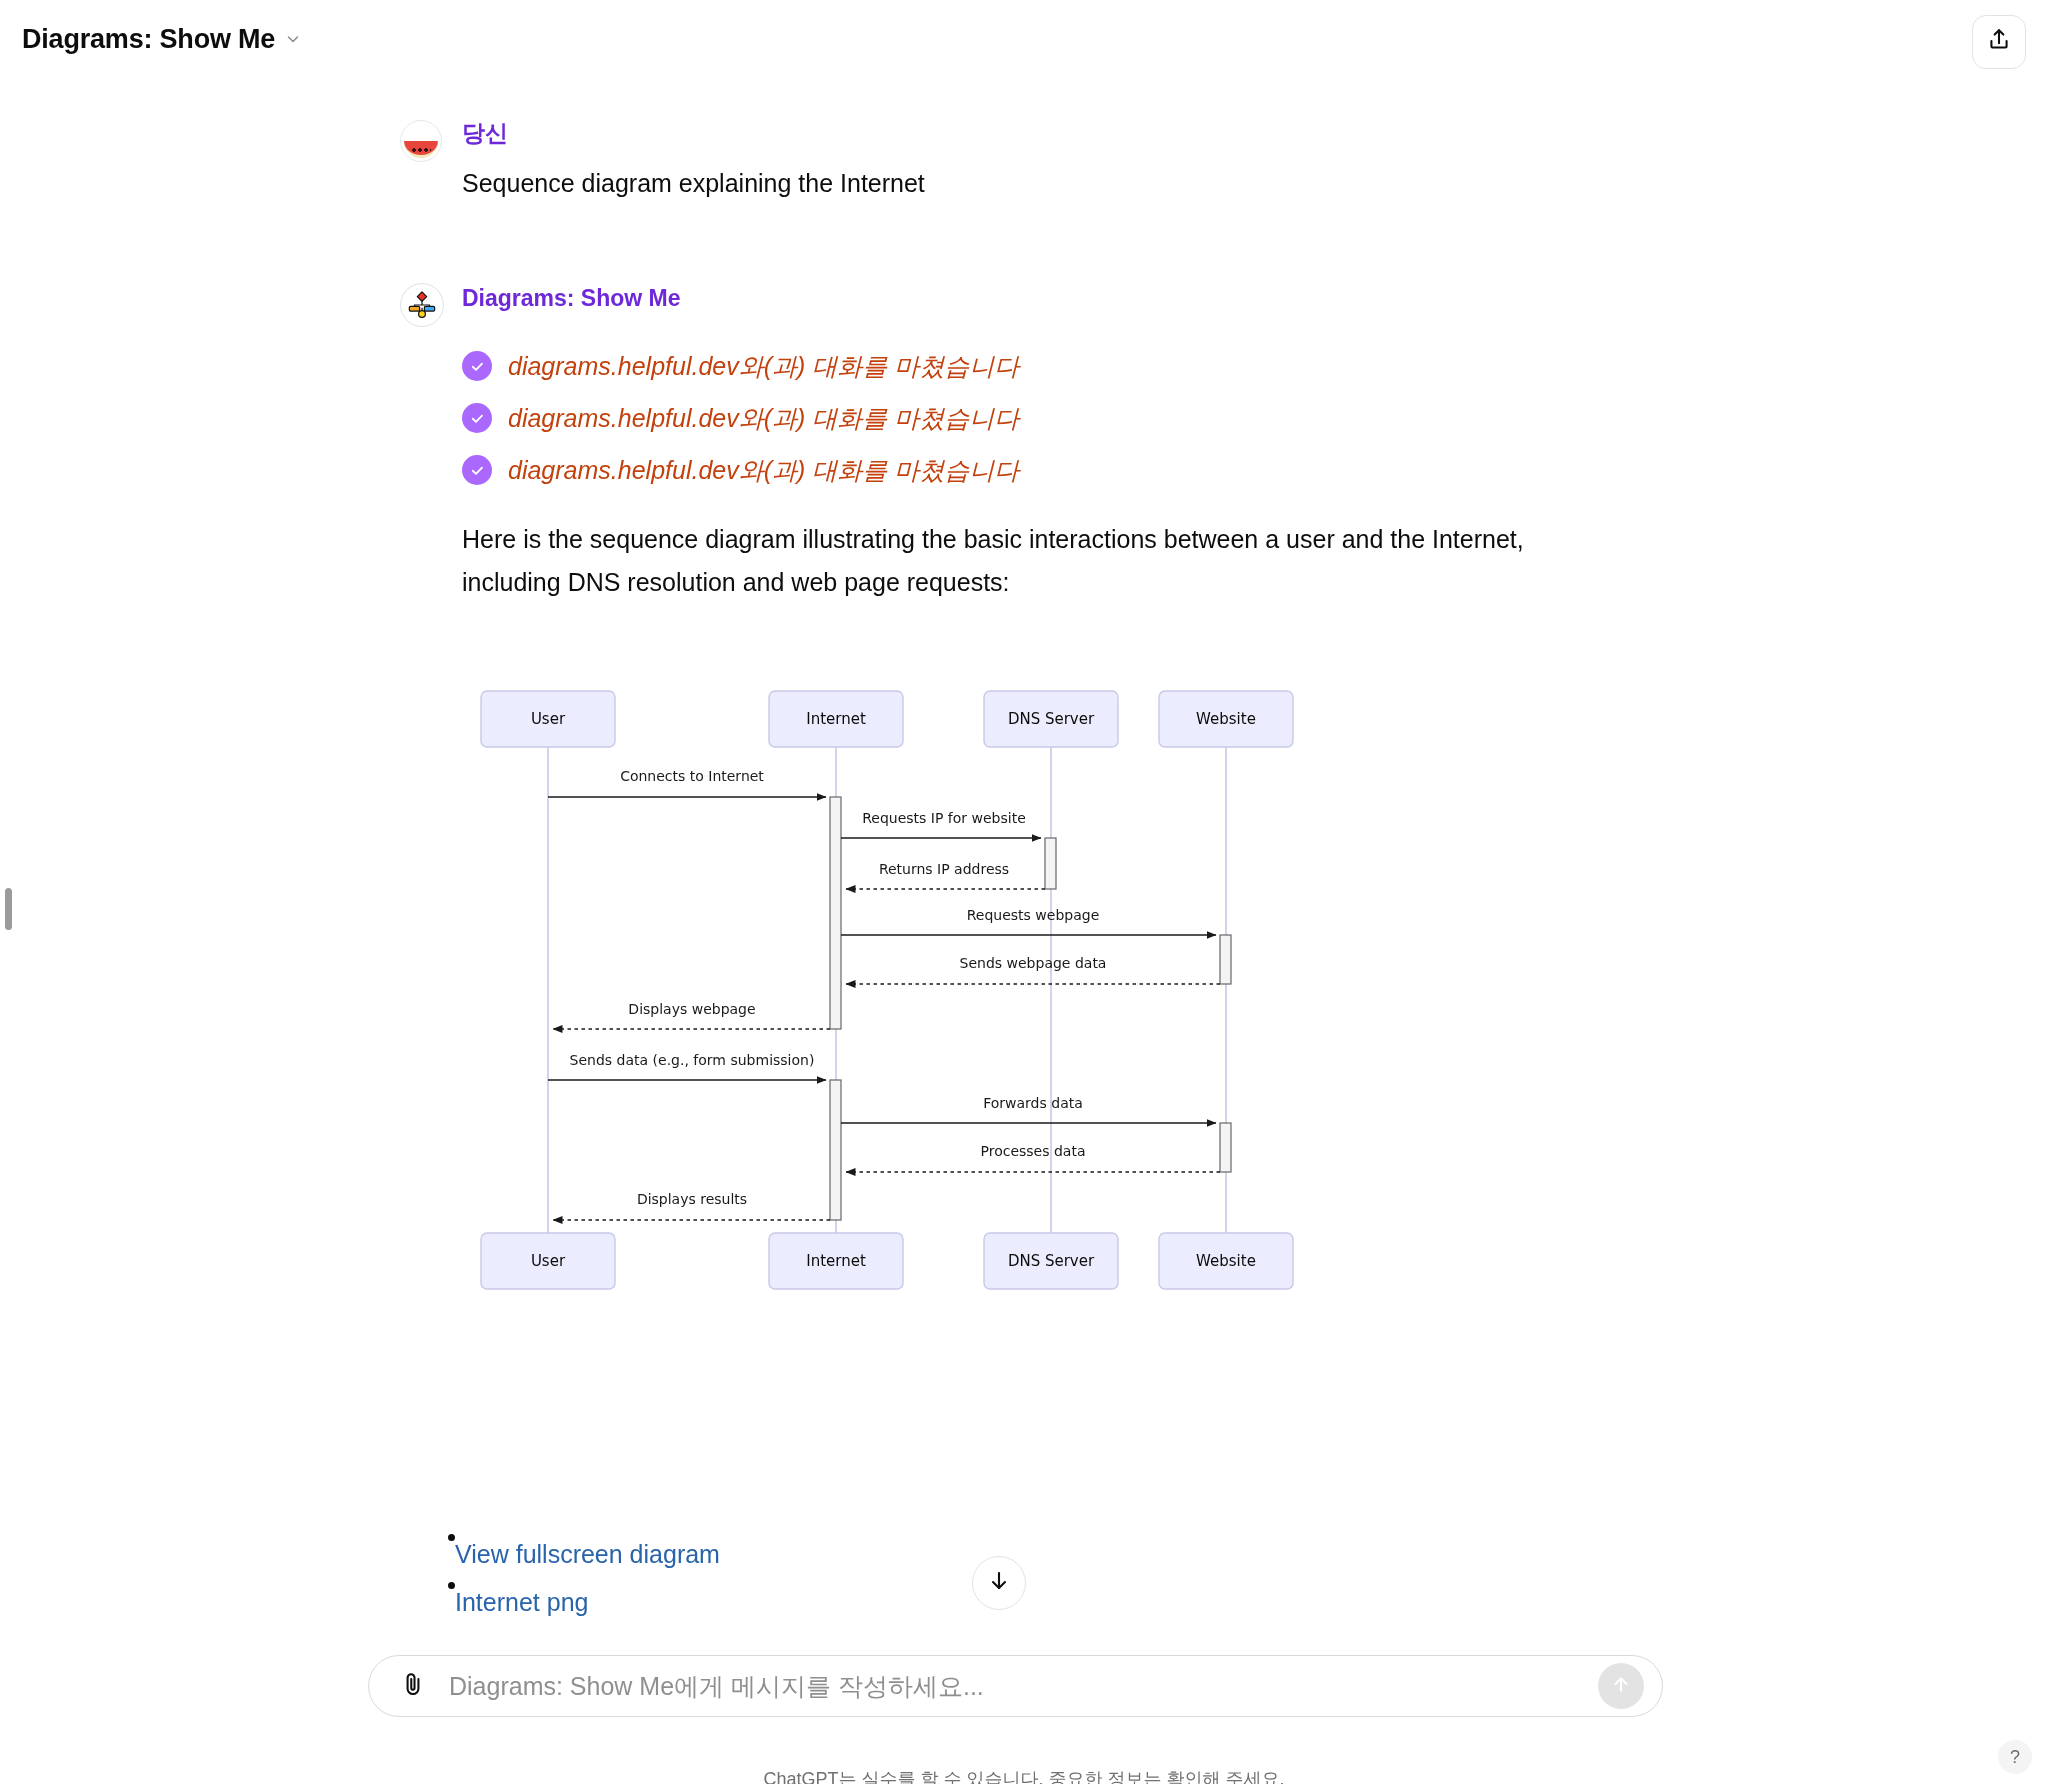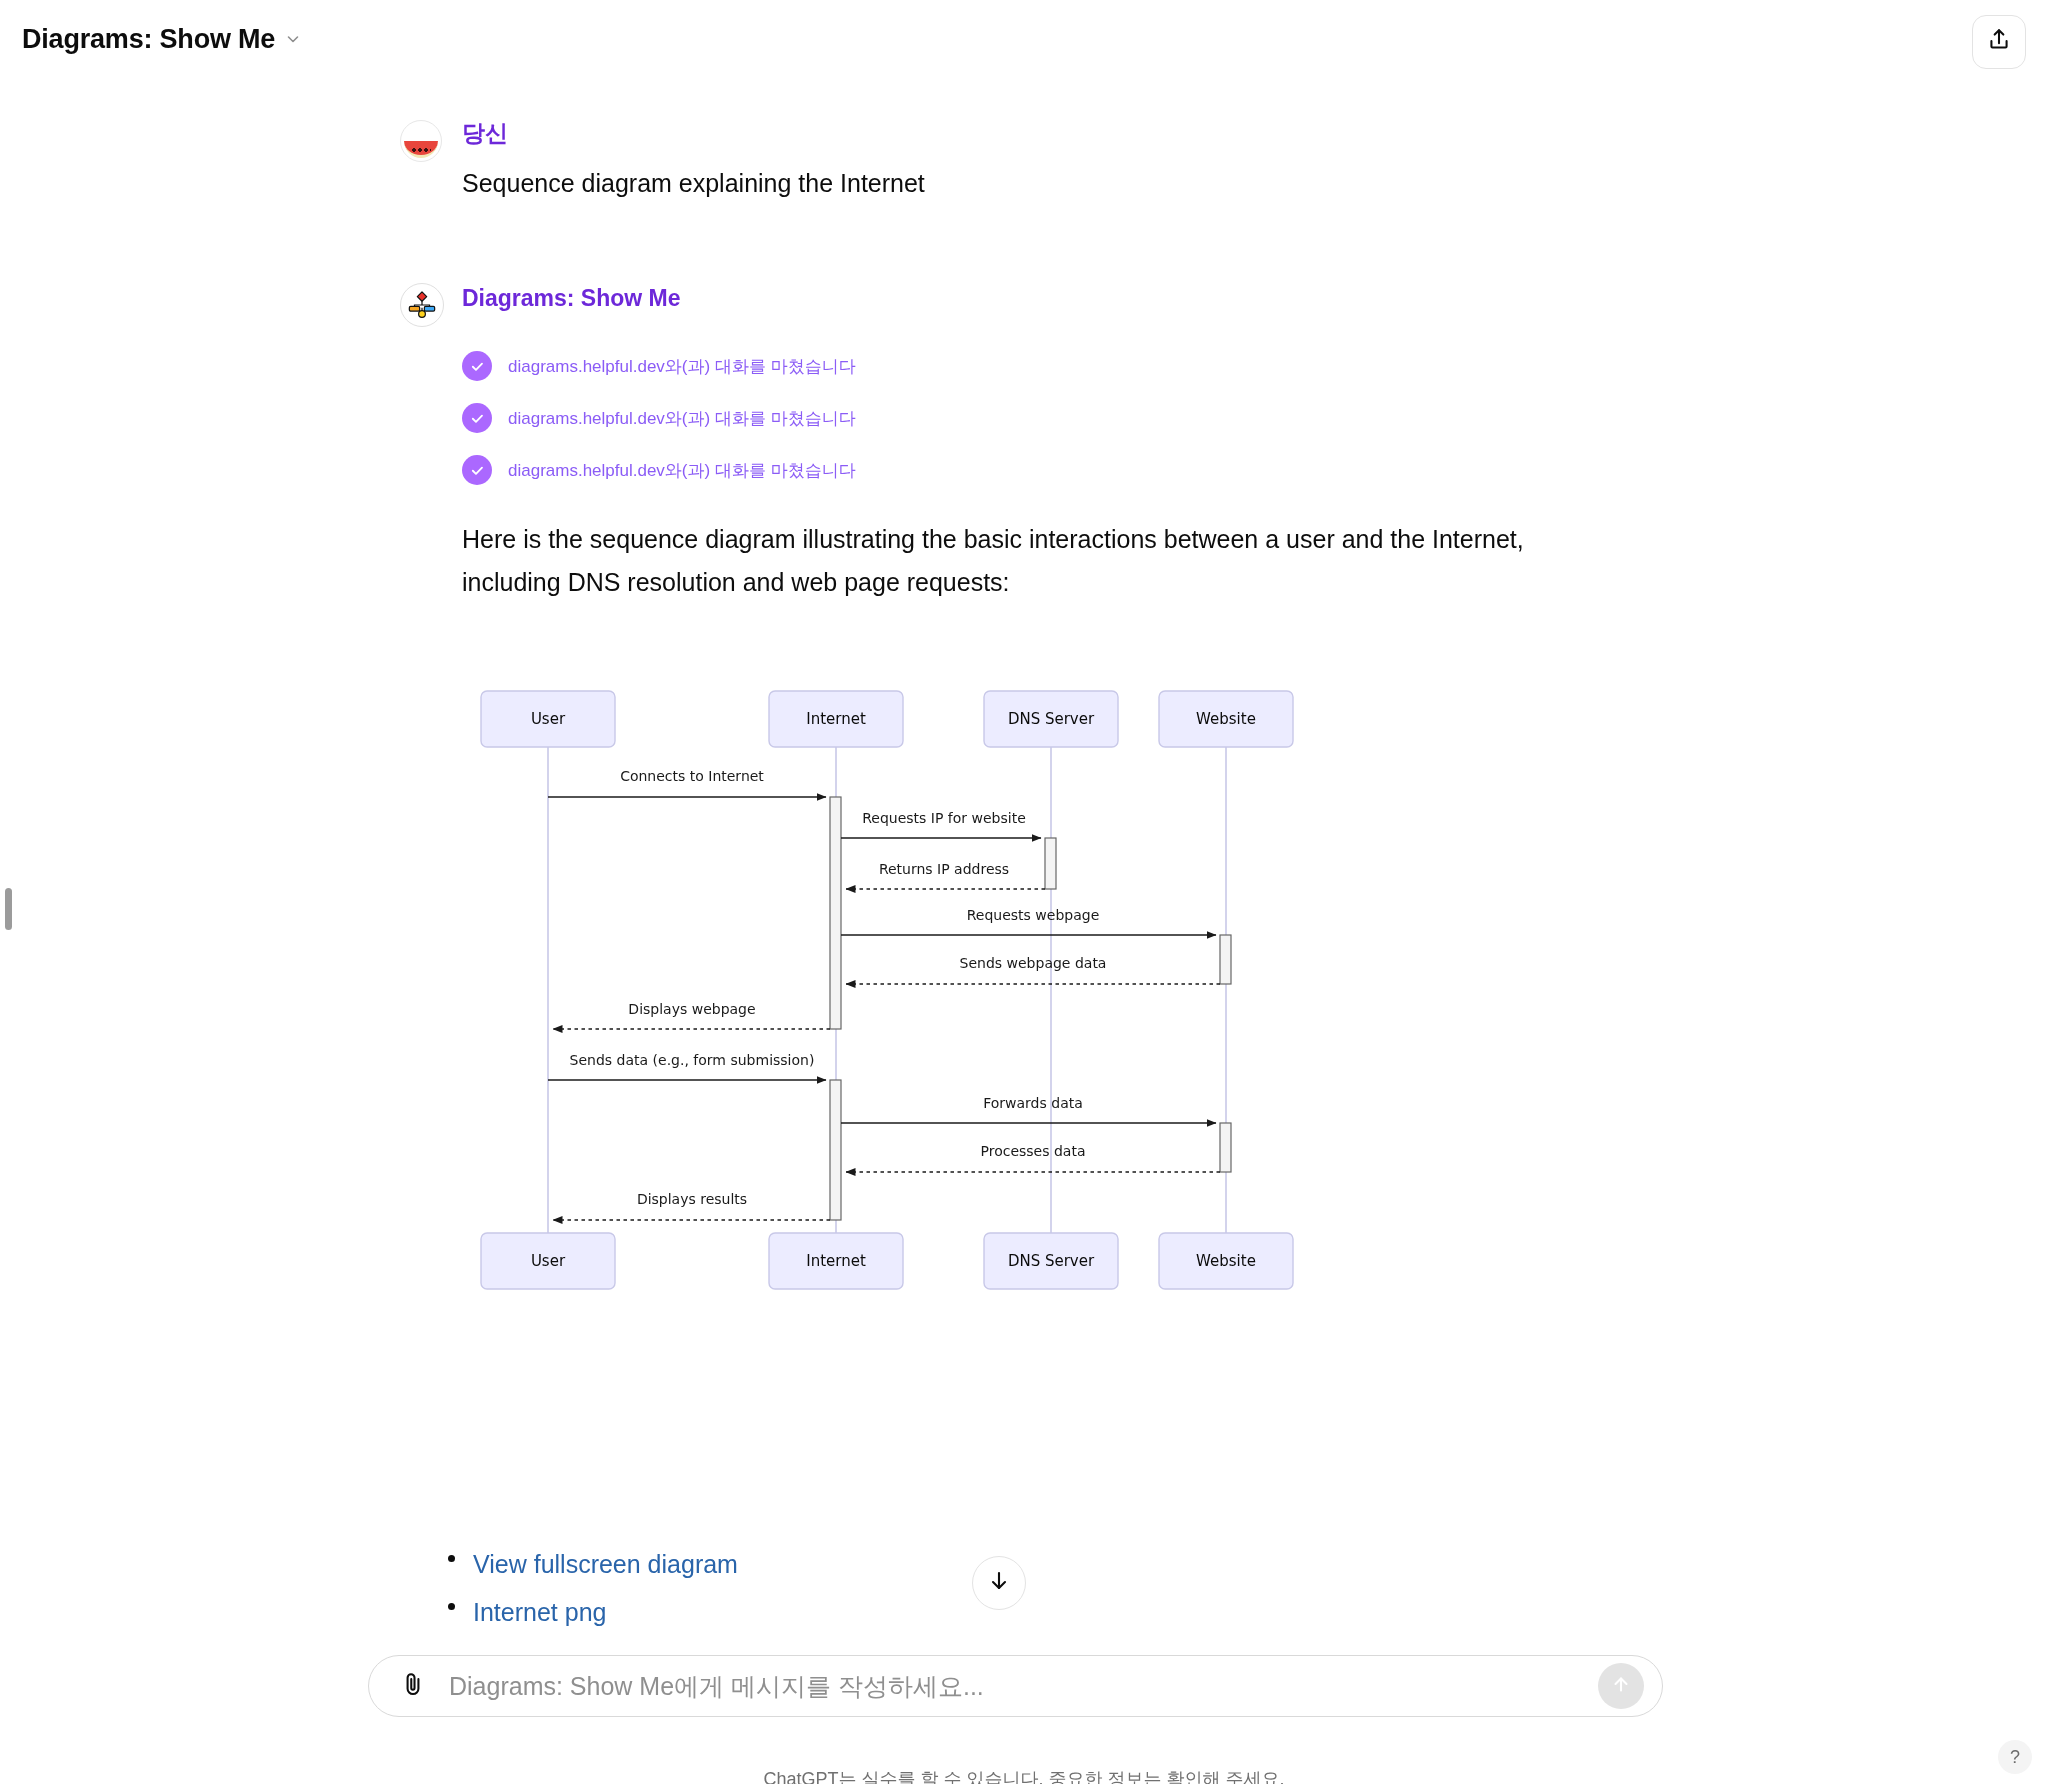--- a/index.html
+++ b/index.html
@@ -90,7 +90,7 @@
     display: flex; align-items: center; justify-content: center;
   }
   .status-text {
-    font-size: 17px; color: #8b5cf6; line-height: 1;
+    font-size: 25px; color: #c2410c; line-height: 1; font-style: italic;
   }
 
   .para {

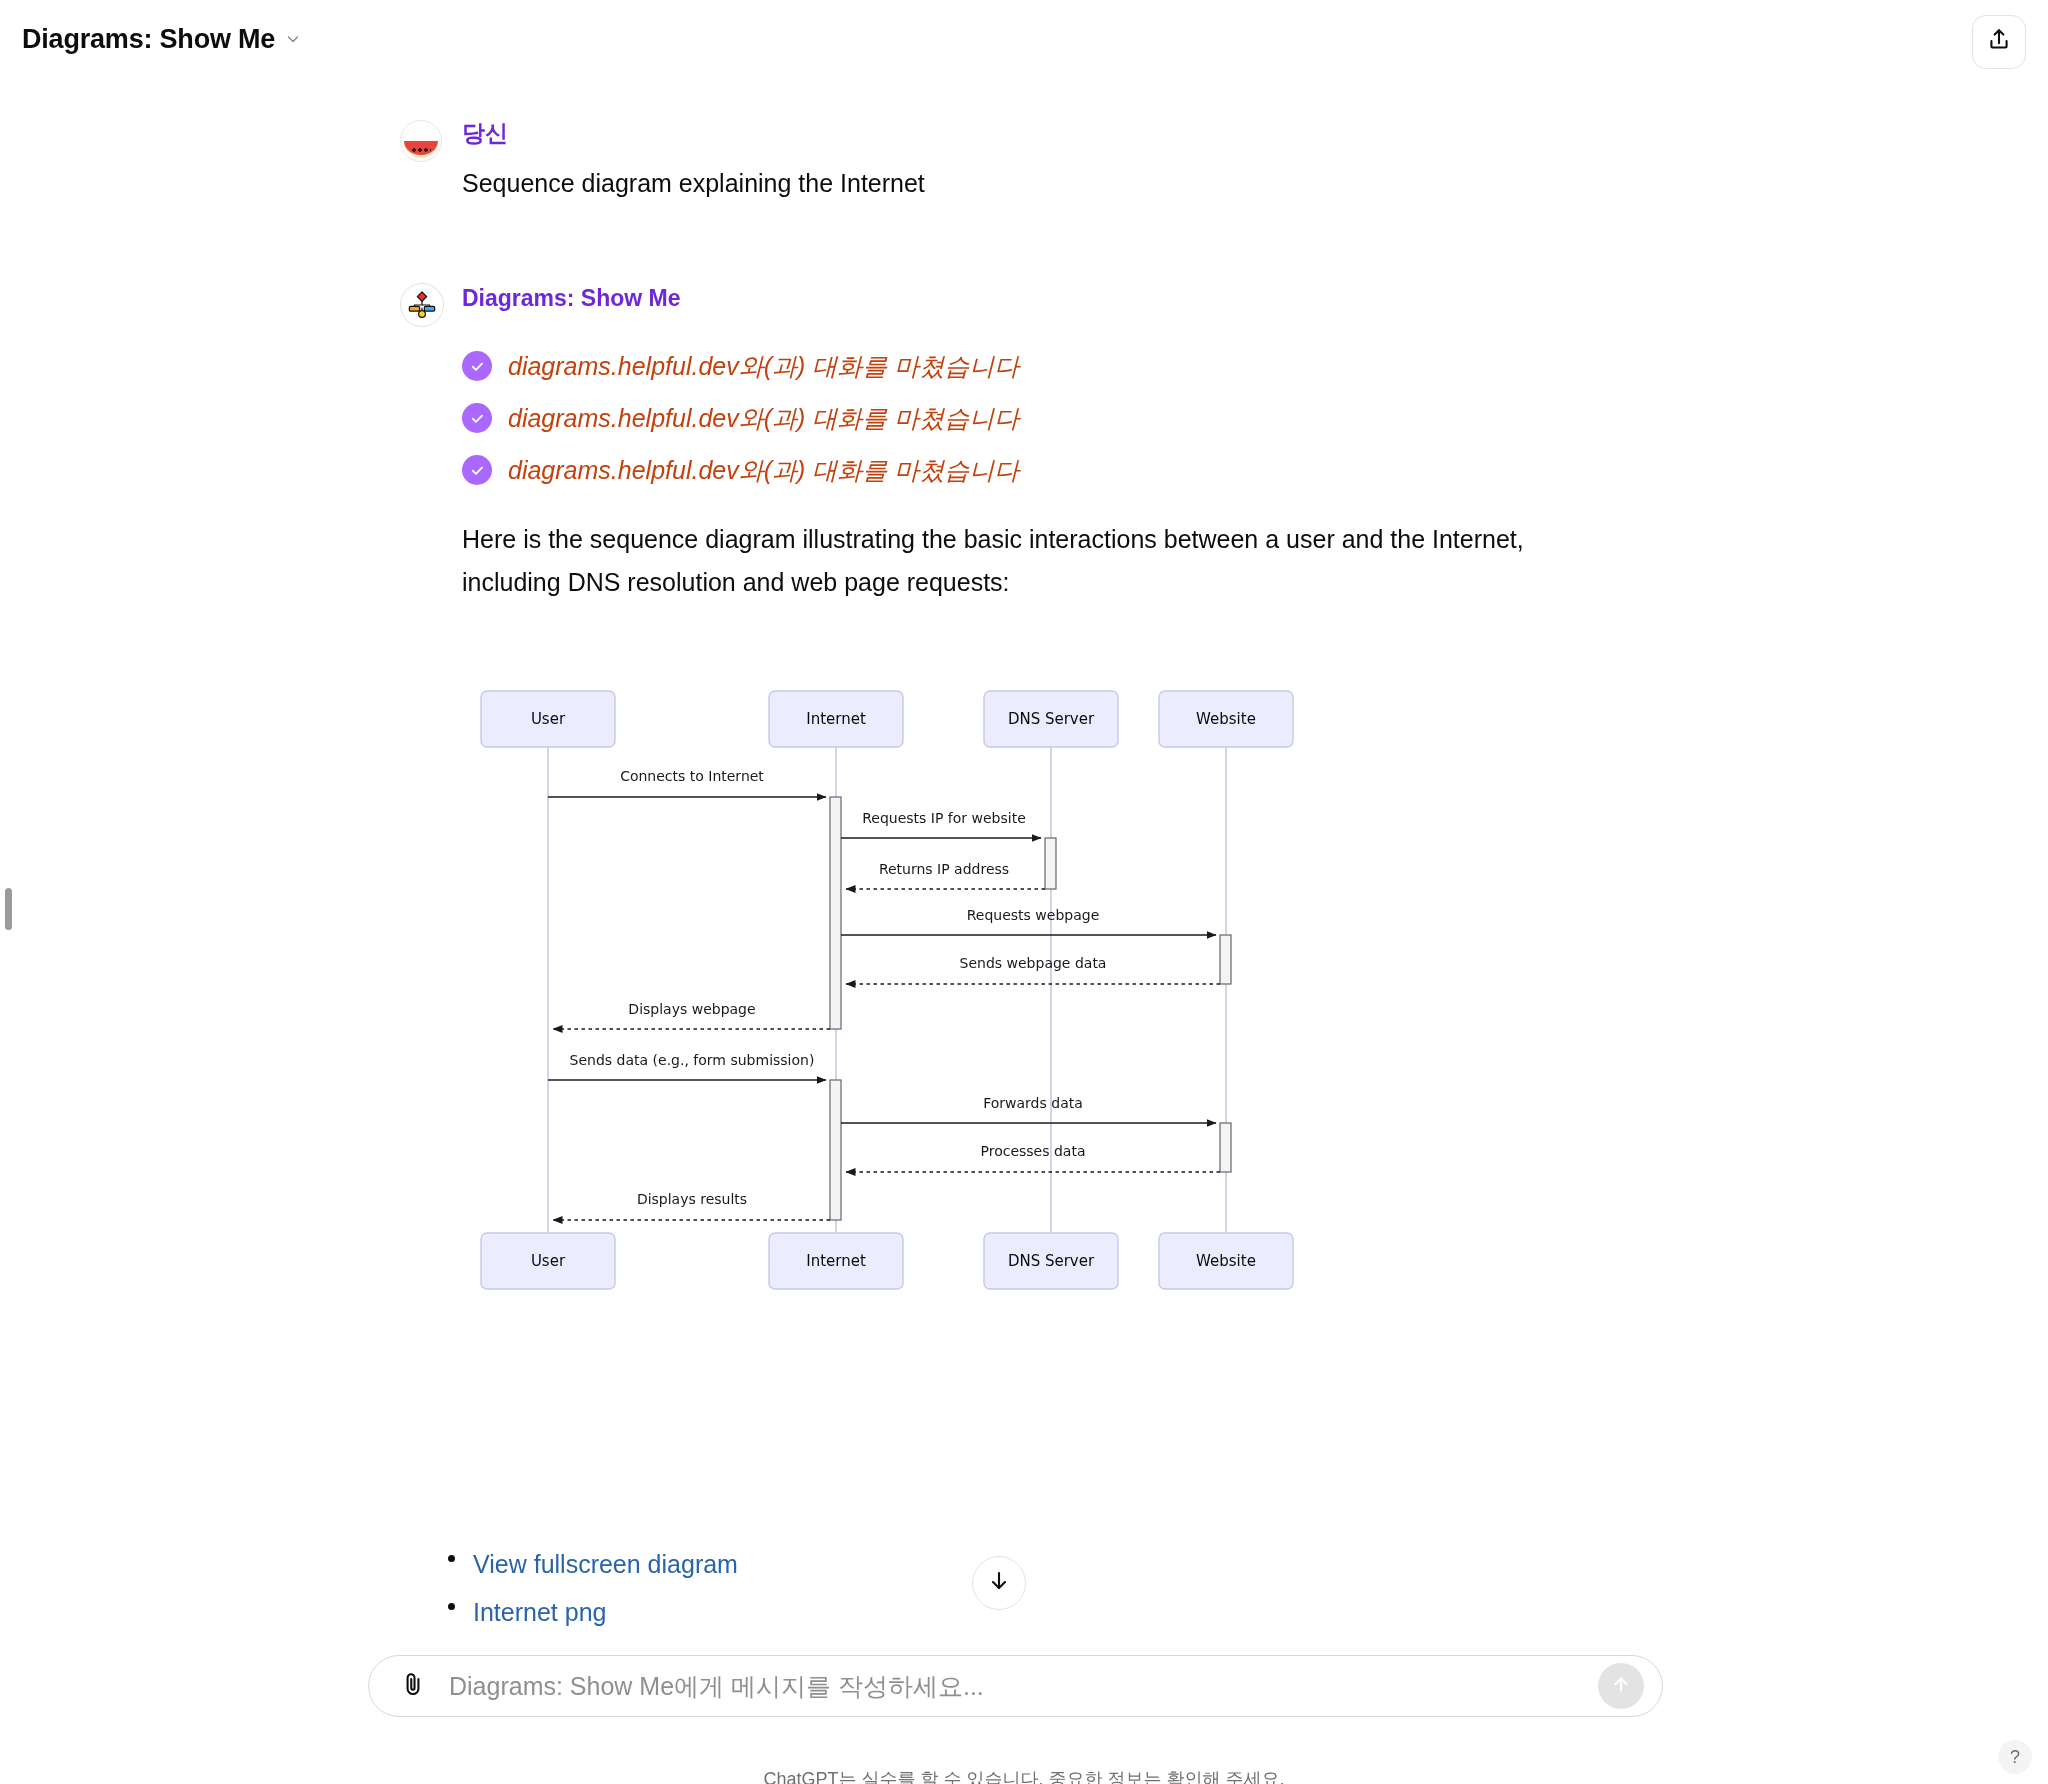--- a/index.html
+++ b/index.html
@@ -107,7 +107,7 @@
 
   
   .links { position: absolute; left: 448px; top: 1540px; }
-  .bullet-row { display: flex; align-items: center; gap: 18px; height: 48px; }
+  .bullet-row { display: flex; align-items: flex-start; height: 48px; }
   .bullet {
     width: 7px; height: 7px; border-radius: 50%;
     background: #0d0d0d; flex: 0 0 7px; position: relative; top: -6px;

